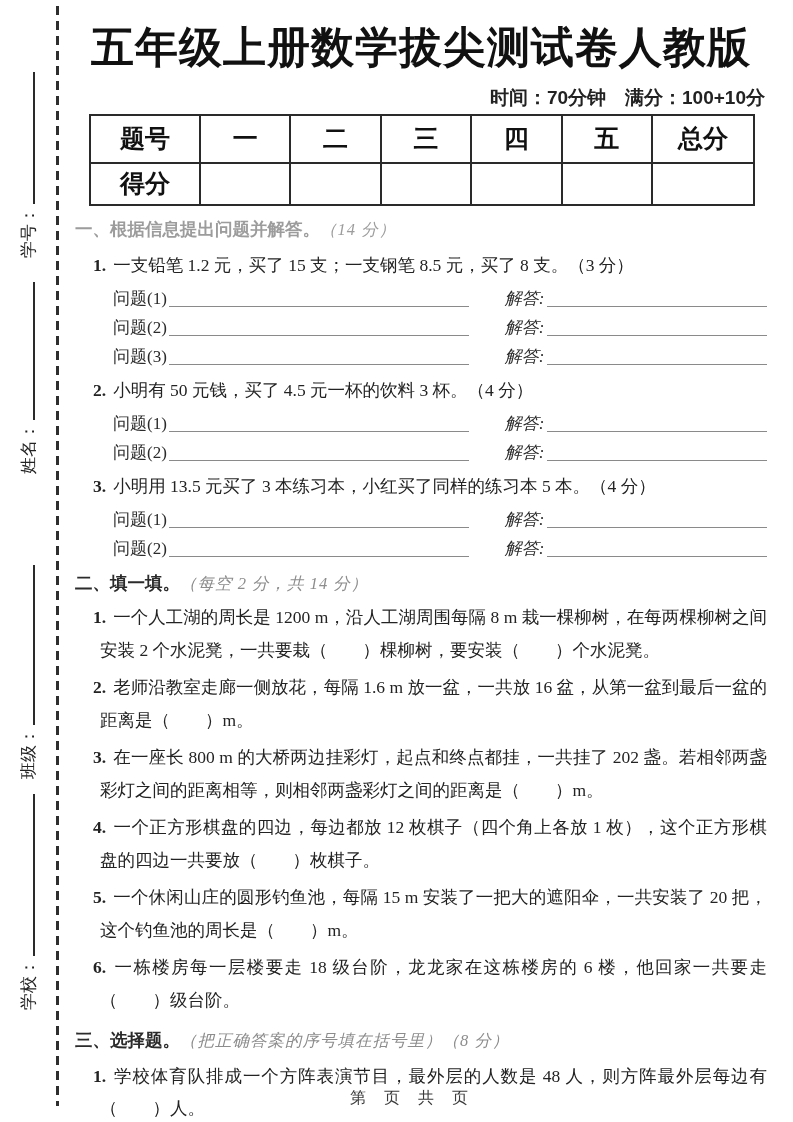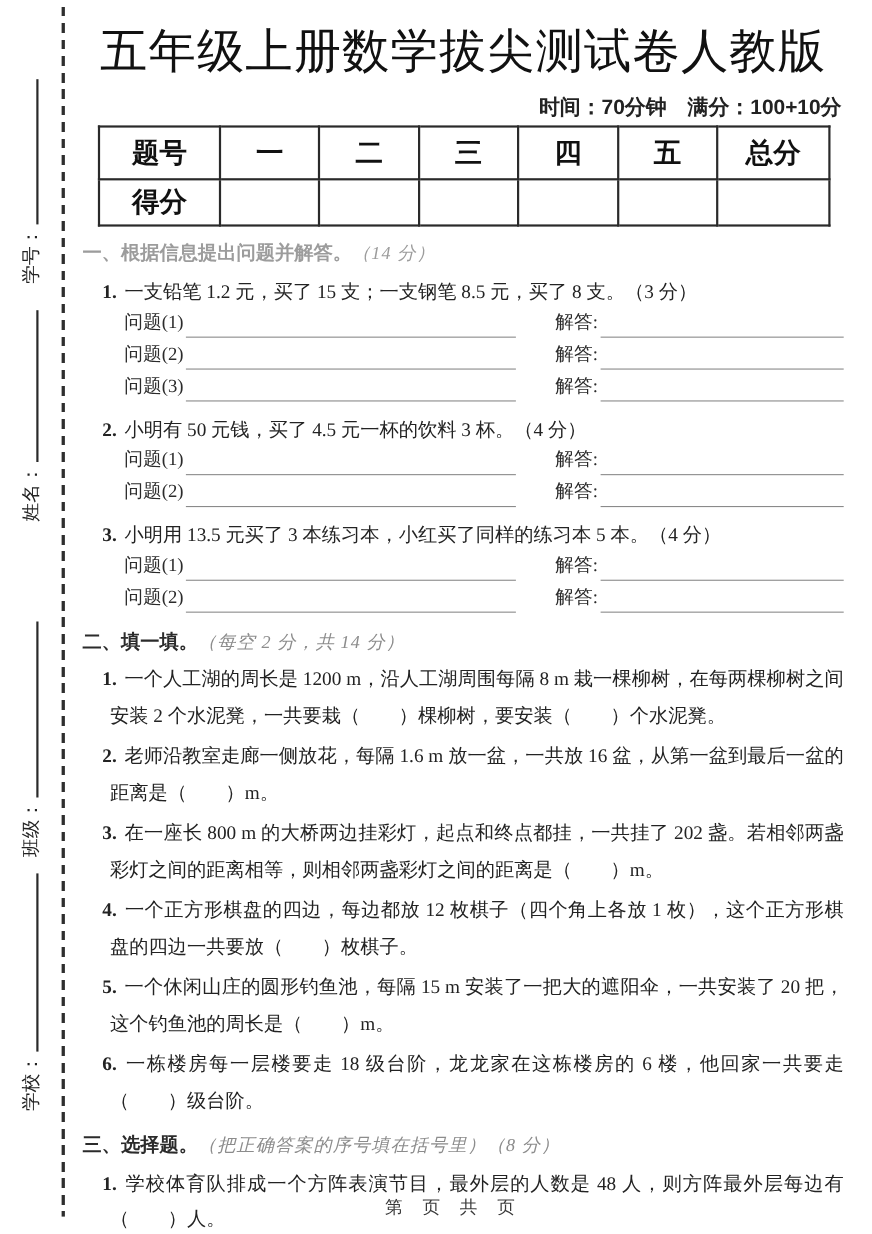--- a/index.html
+++ b/index.html
@@ -25,7 +25,7 @@
   .title {
     margin-top:22px; text-align:center;
     font-family:"Liberation Sans","DejaVu Sans",sans-serif;
-    font-weight:400; font-size:43px; line-height:1.18; letter-spacing:1px; color:#111;
+    font-weight:700; font-size:43px; line-height:1.18; letter-spacing:1px; color:#111;
   }
   .subtitle {
     margin-top:5px; text-align:center;

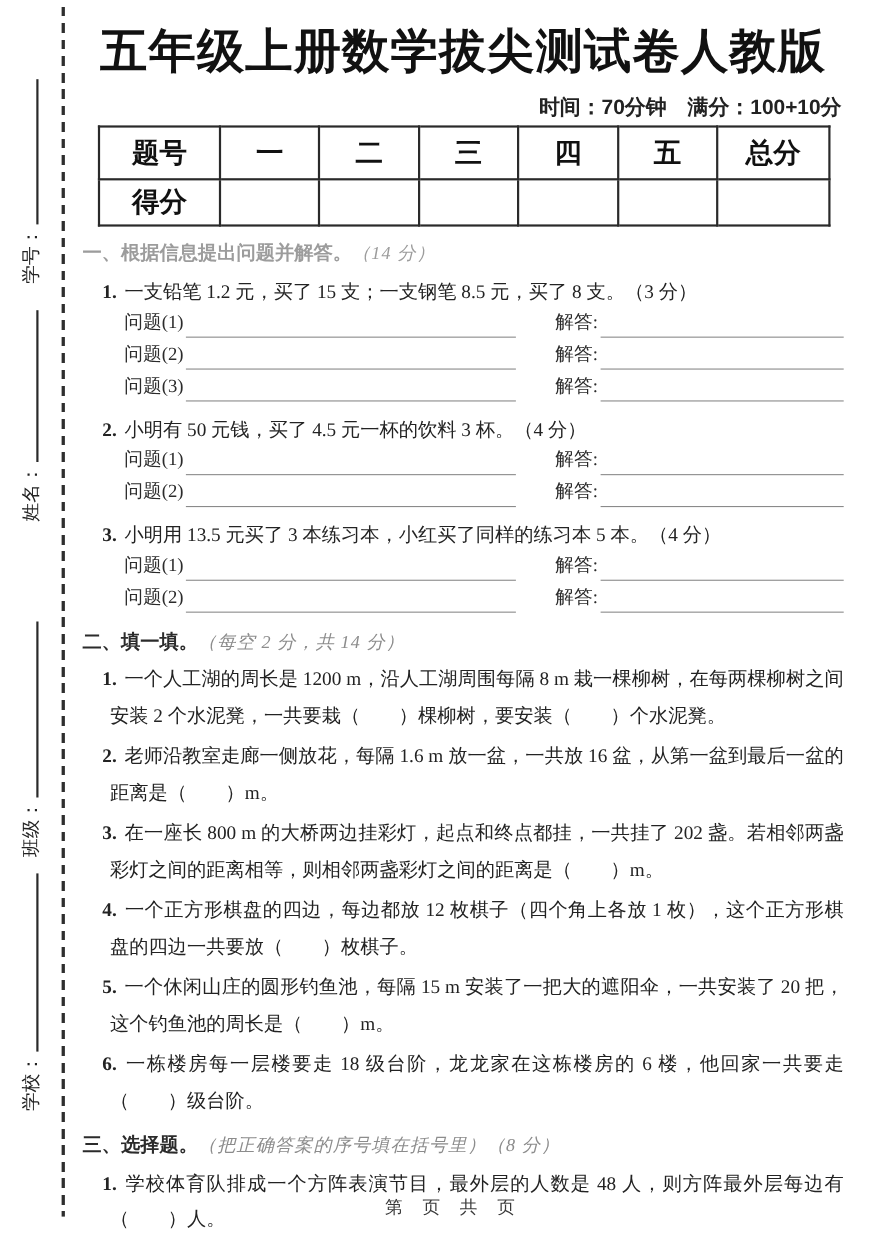--- a/index.html
+++ b/index.html
@@ -51,7 +51,7 @@
     text-align:justify; color:#232323;
   }
   .q-no { font-weight:700; margin-left:-7px; padding-right:7px; }
-  .blank-row { display:flex; height:29px; padding-left:38px; font-size:17px; color:#2b2b2b; }
+  .blank-row { display:flex; align-items:flex-end; height:29px; padding-left:38px; font-size:17px; color:#2b2b2b; }
   .b-label { white-space:nowrap; }
   .b-line { border-bottom:1.5px solid #8a8a8a; margin-bottom:3px; }
   .b-line.b1 { width:300px; margin-left:2px; }

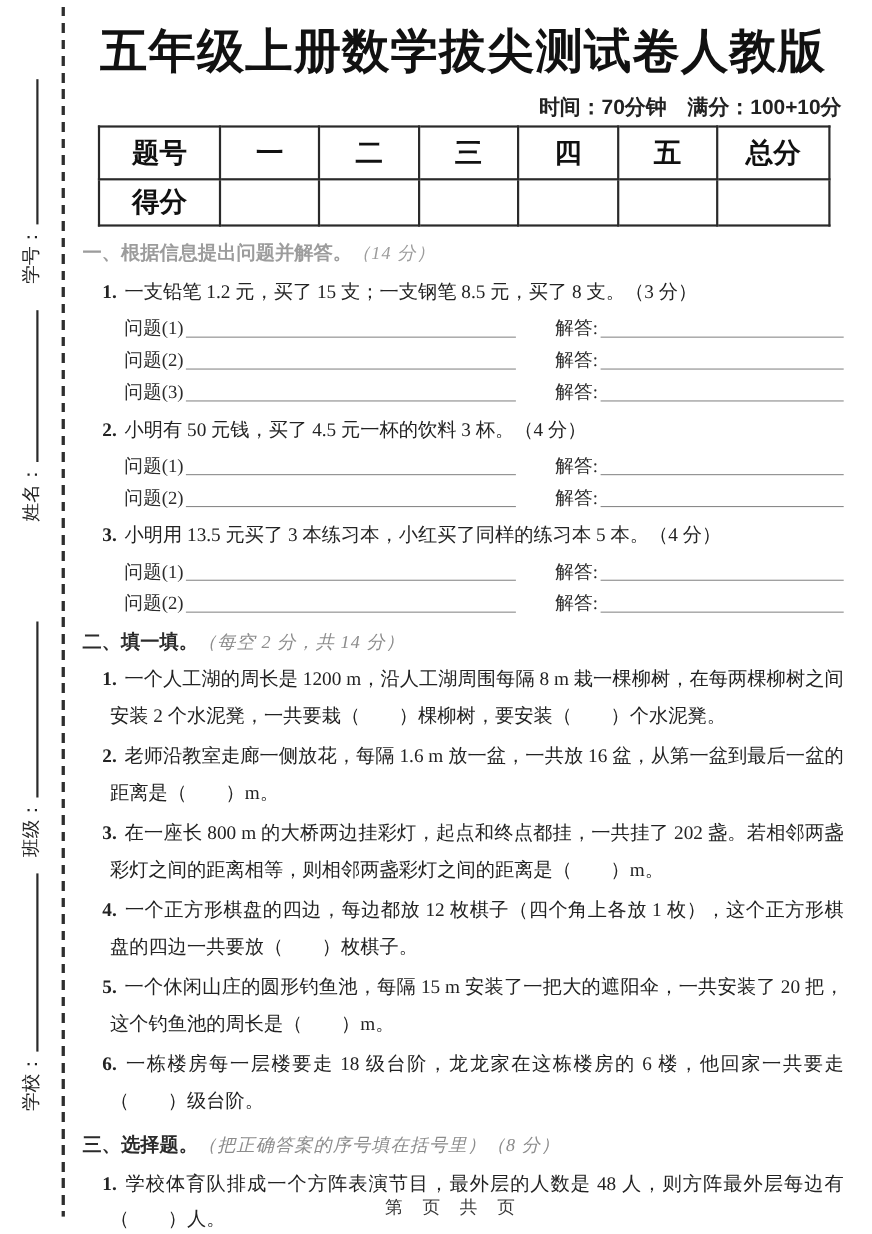--- a/index.html
+++ b/index.html
@@ -55,7 +55,7 @@
   .b-label { white-space:nowrap; }
   .b-line { border-bottom:1.5px solid #8a8a8a; margin-bottom:3px; }
   .b-line.b1 { width:300px; margin-left:2px; }
-  .answer { margin-left:36px; }
+  .answer { margin-left:36px;font-style:italic; }
   .b-line.b2 { flex:1; margin-left:2px; }
   .fill-item { line-height:33px; margin-top:4px; }
   .footer {

